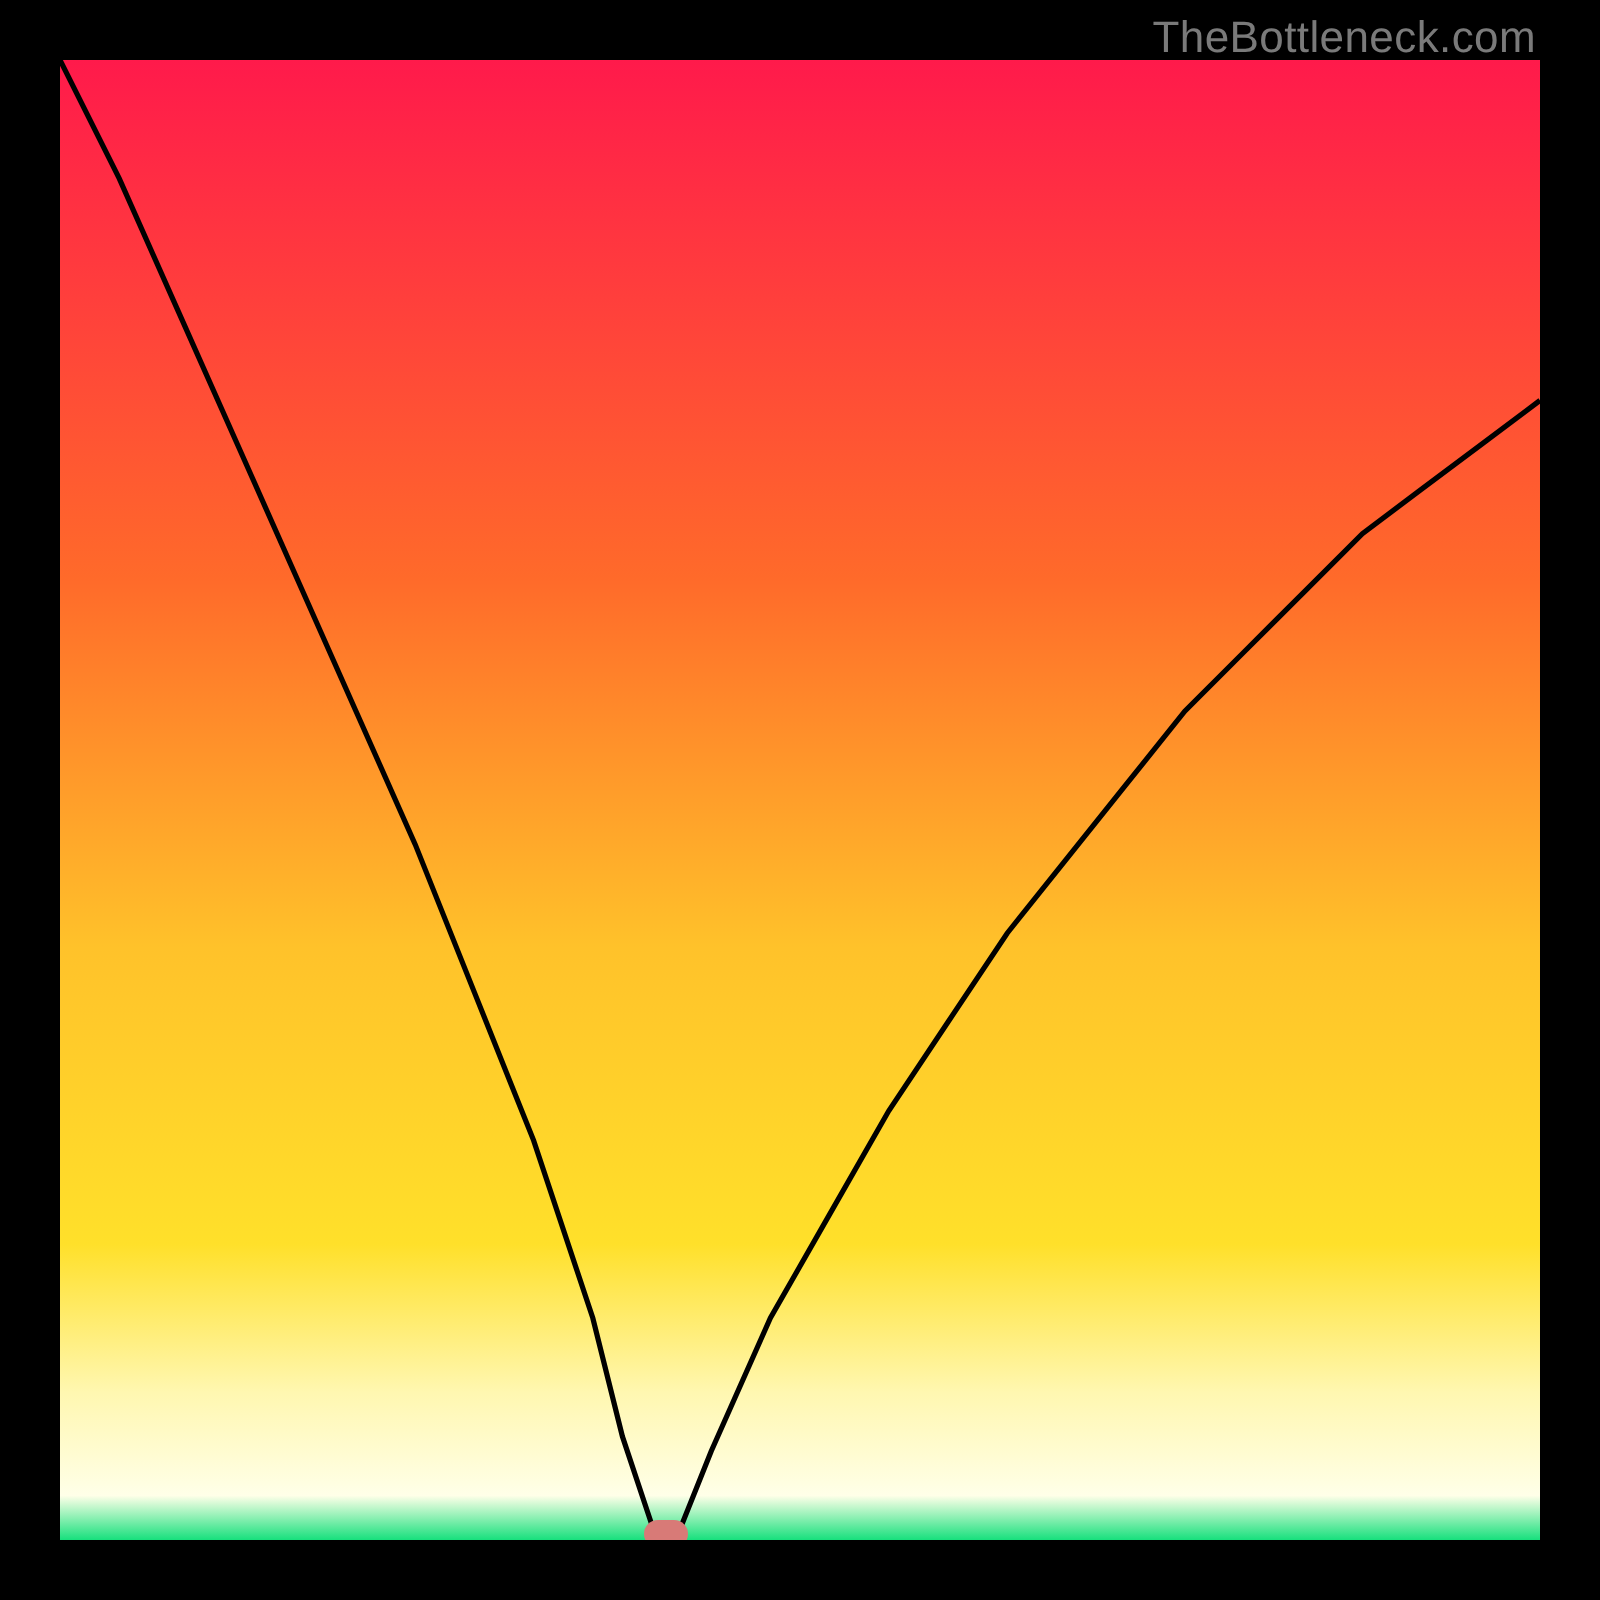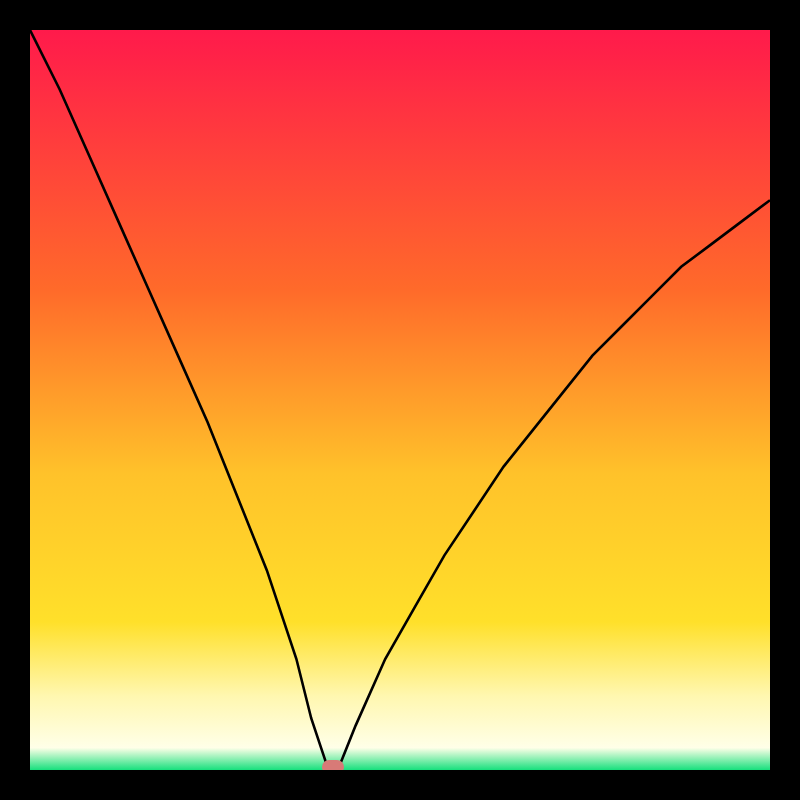--- a/index.html
+++ b/index.html
@@ -82,6 +82,7 @@
 
   </div>
 
+  <div class="watermark">TheBottleneck.com</div>
 
 </div>
 

